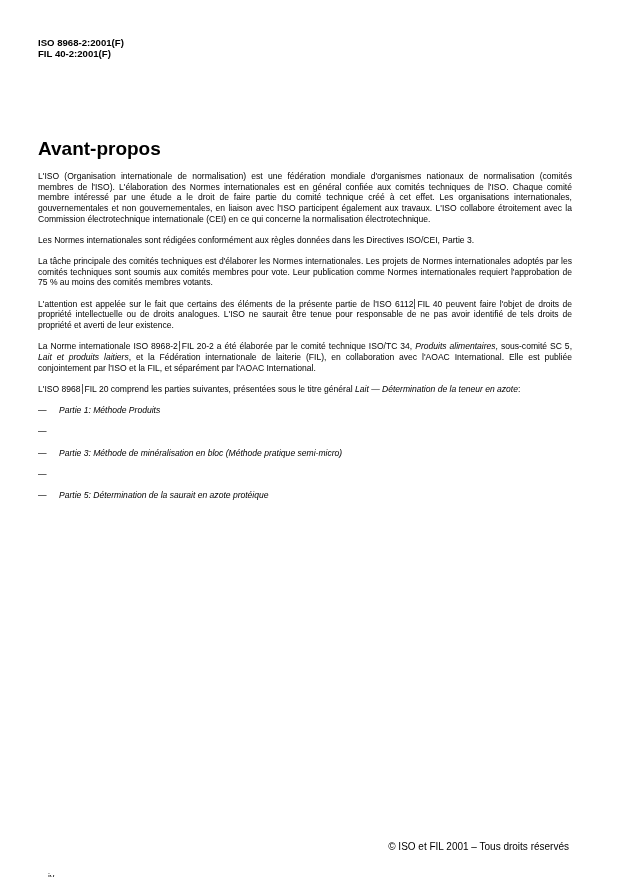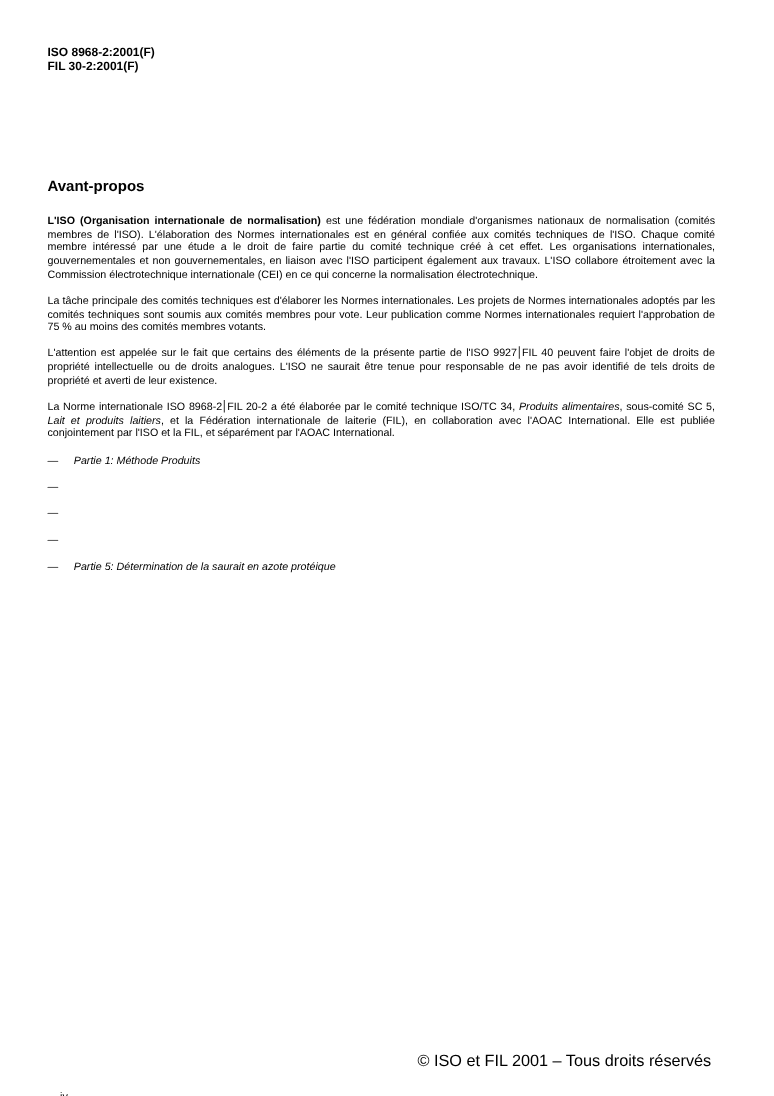--- a/index.html
+++ b/index.html
@@ -102,7 +102,7 @@
 
   <div class="header">
     <div>ISO 8968-2:2001(F)</div>
-    <div>FIL 30-2:2001(F)</div>
+    <div>FIL 40-2:2001(F)</div>
   </div>
 
   <h1 class="title">Avant-propos</h1>

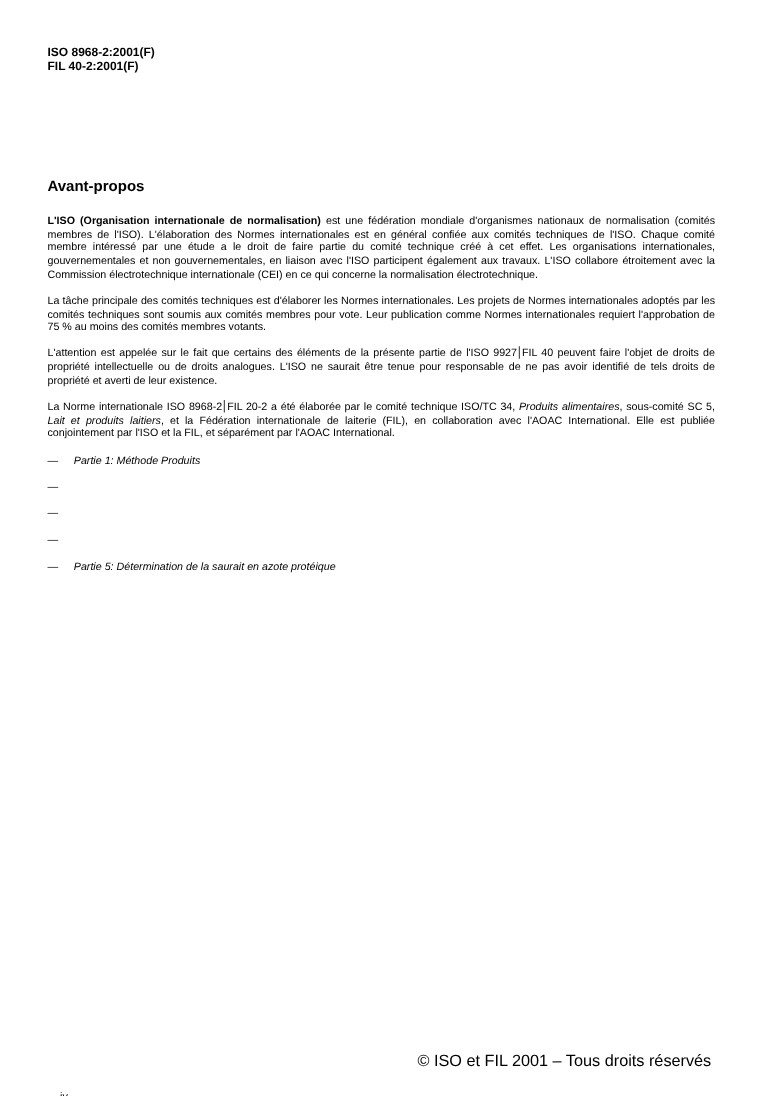--- a/index.html
+++ b/index.html
@@ -34,7 +34,7 @@
       left: 38px;
       top: 141px;
       font-weight: bold;
-      font-size: 12px;
+      font-size: 19px;
       line-height: 16px;
       margin: 0;
     }

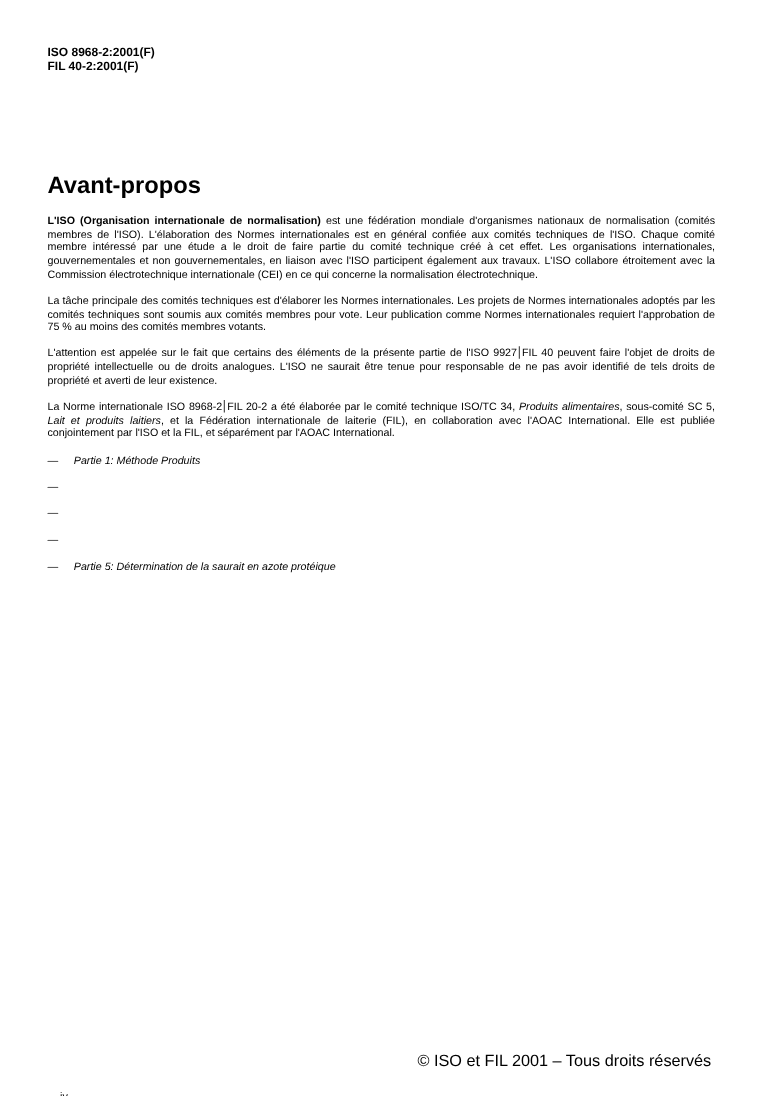--- a/index.html
+++ b/index.html
@@ -92,7 +92,7 @@
       top: 841px;
       font-size: 13px;
     }
-    b { font-weight: bold; }
+    b { font-weight: normal; }
     i { font-style: italic; }
   </style>
 </head>

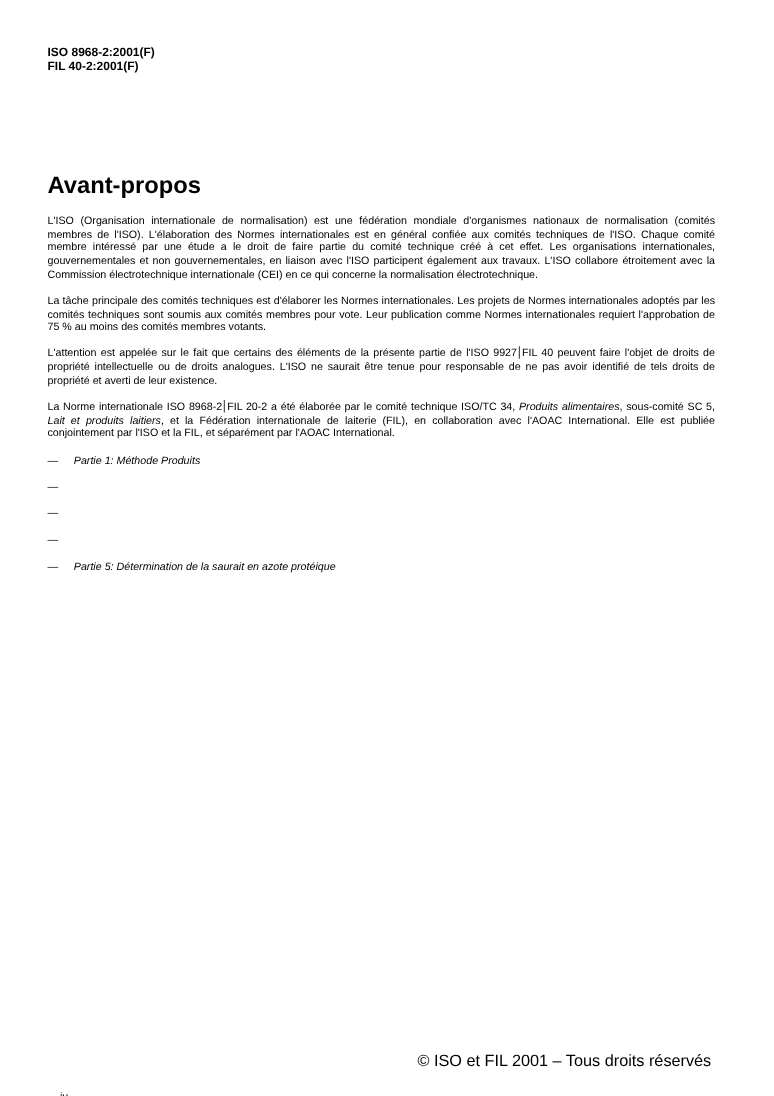--- a/index.html
+++ b/index.html
@@ -113,6 +113,7 @@
       <b>L'ISO (Organisation internationale de normalisation)</b><span> est une fédération mondiale d'organismes nationaux de normalisation (comités membres de l'ISO). L'élaboration des Normes internationales est en général confiée aux comités techniques de l'ISO. Chaque comité membre intéressé par une étude a le droit de faire partie du comité technique créé à cet effet. Les organisations internationales, gouvernementales et non gouvernementales, en liaison avec l'ISO participent également aux travaux. L'ISO collabore étroitement avec la Commission électrotechnique internationale (CEI) en ce qui concerne la normalisation électrotechnique.</span>
     </p>
 
+    <p>Les Normes internationales sont rédigées conformément aux règles données dans les Directives ISO/CEI, Partie 3.</p>
 
     <p>La tâche principale des comités techniques est d'élaborer les Normes internationales. Les projets de Normes internationales adoptés par les comités techniques sont soumis aux comités membres pour vote. Leur publication comme Normes internationales requiert l'approbation de 75 % au moins des comités membres votants.</p>
 

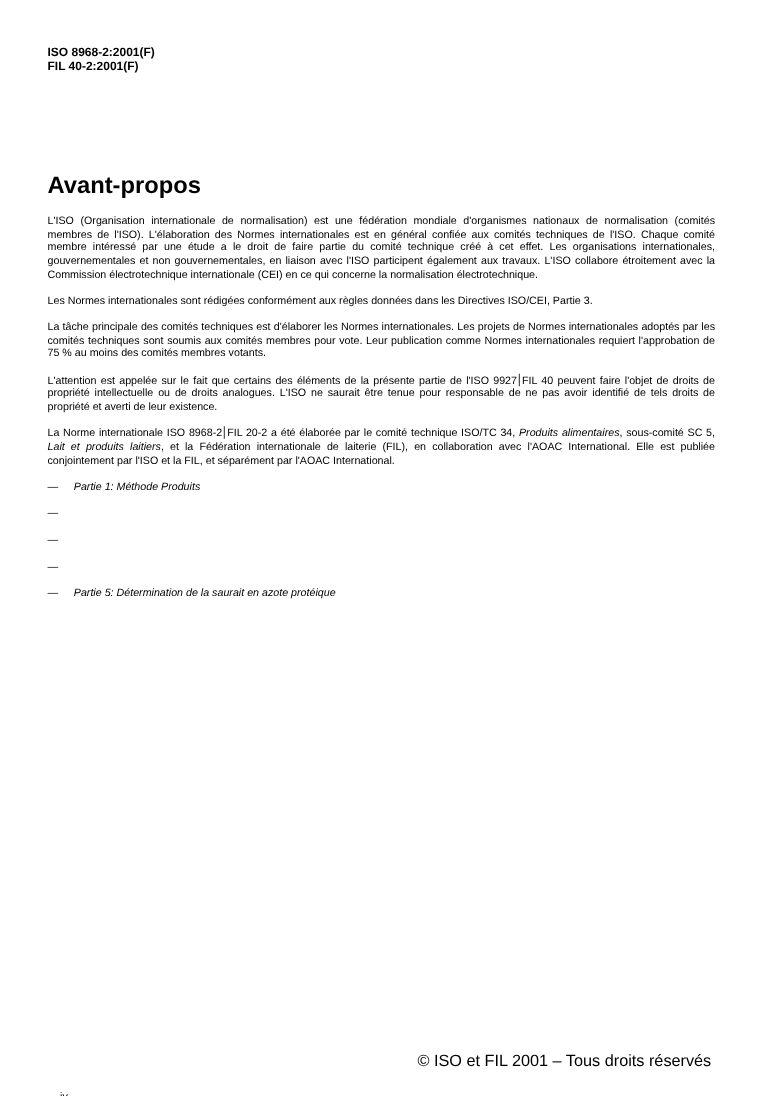--- a/index.html
+++ b/index.html
@@ -118,7 +118,7 @@
     <p>La tâche principale des comités techniques est d'élaborer les Normes internationales. Les projets de Normes internationales adoptés par les comités techniques sont soumis aux comités membres pour vote. Leur publication comme Normes internationales requiert l'approbation de 75 % au moins des comités membres votants.</p>
 
     <p>
-      <span>L'attention est appelée sur le fait que certains des éléments de la présente partie de l'ISO 9927</span><span class="sep"></span><span>FIL 40 peuvent faire l'objet de droits de propriété intellectuelle ou de droits analogues. L'ISO ne saurait être tenue pour responsable de ne pas avoir identifié de tels droits de propriété et averti de leur existence.</span>
+      <span>L'attention est appelée sur le fait que certains des éléments de la présente partie de l'ISO 6112</span><span class="sep"></span><span>FIL 40 peuvent faire l'objet de droits de propriété intellectuelle ou de droits analogues. L'ISO ne saurait être tenue pour responsable de ne pas avoir identifié de tels droits de propriété et averti de leur existence.</span>
     </p>
 
     <p>

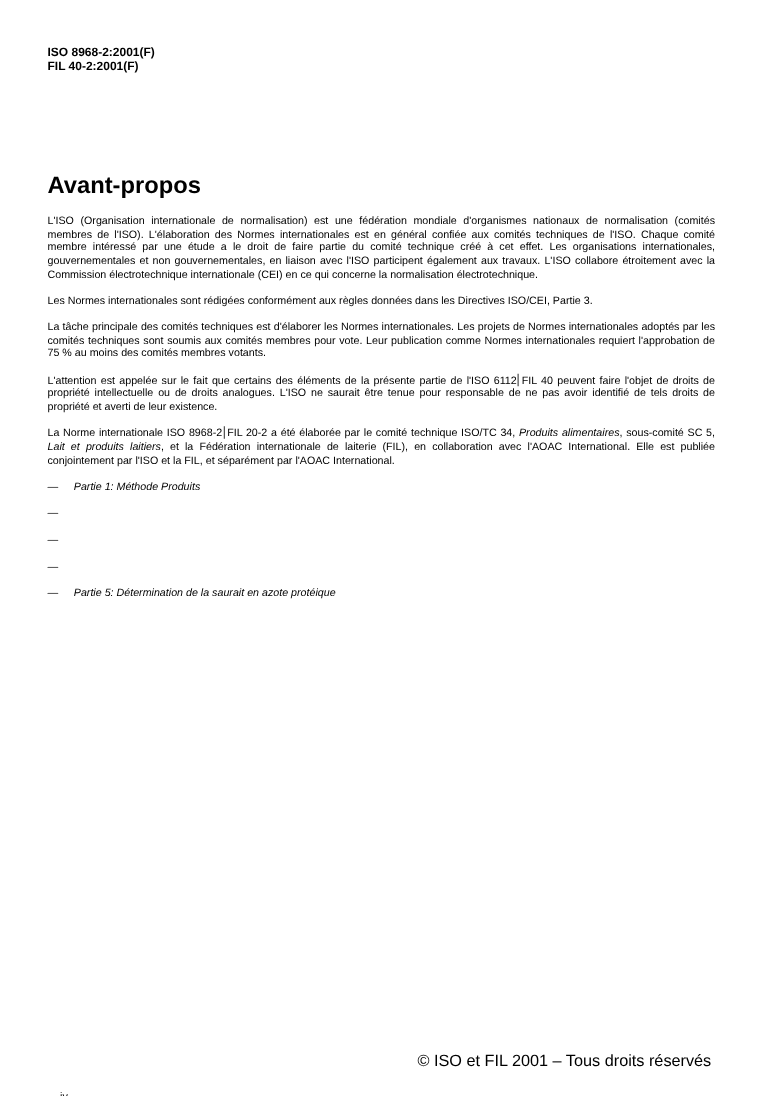--- a/index.html
+++ b/index.html
@@ -125,6 +125,9 @@
       <span>La Norme internationale ISO 8968-2</span><span class="sep"></span><span>FIL 20-2 a été élaborée par le comité technique ISO/TC 34, </span><i>Produits alimentaires</i><span>, sous-comité SC 5, </span><i>Lait et produits laitiers</i><span>, et la Fédération internationale de laiterie (FIL), en collaboration avec l'AOAC International. Elle est publiée conjointement par l'ISO et la FIL, et séparément par l'AOAC International.</span>
     </p>
 
+    <p class="last-left">
+      <span>L'ISO 8968</span><span class="sep"></span><span>FIL 20 comprend les parties suivantes, présentées sous le titre général </span><i>Lait — Détermination de la teneur en azote</i><span>:</span>
+    </p>
 
     <ul class="list">
       <li><span class="dash">—</span><span>Partie 1: Méthode Produits</span></li>

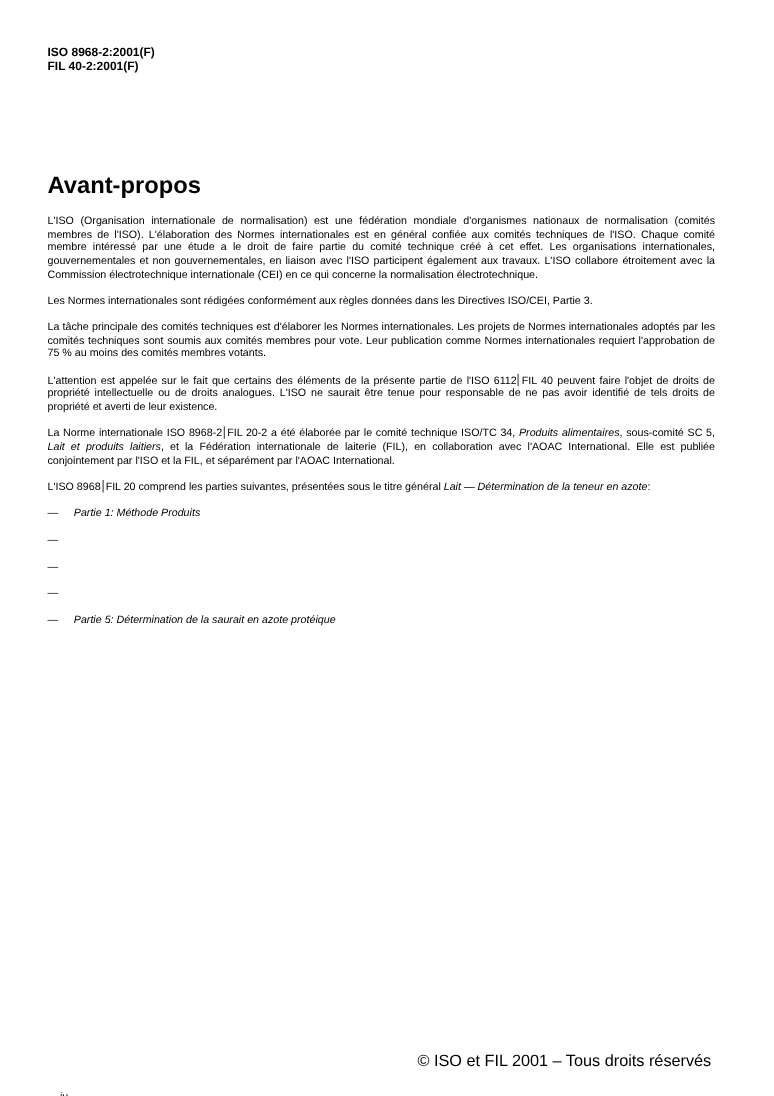--- a/index.html
+++ b/index.html
@@ -132,7 +132,7 @@
     <ul class="list">
       <li><span class="dash">—</span><span>Partie 1: Méthode Produits</span></li>
       <li><span class="dash">—</span></li>
-      <li><span class="dash">—</span></li>
+      <li><span class="dash">—</span><span>Partie 3: Méthode de minéralisation en bloc (Méthode pratique semi-micro)</span></li>
       <li><span class="dash">—</span></li>
       <li><span class="dash">—</span><span>Partie 5: Détermination de la saurait en azote protéique</span></li>
     </ul>

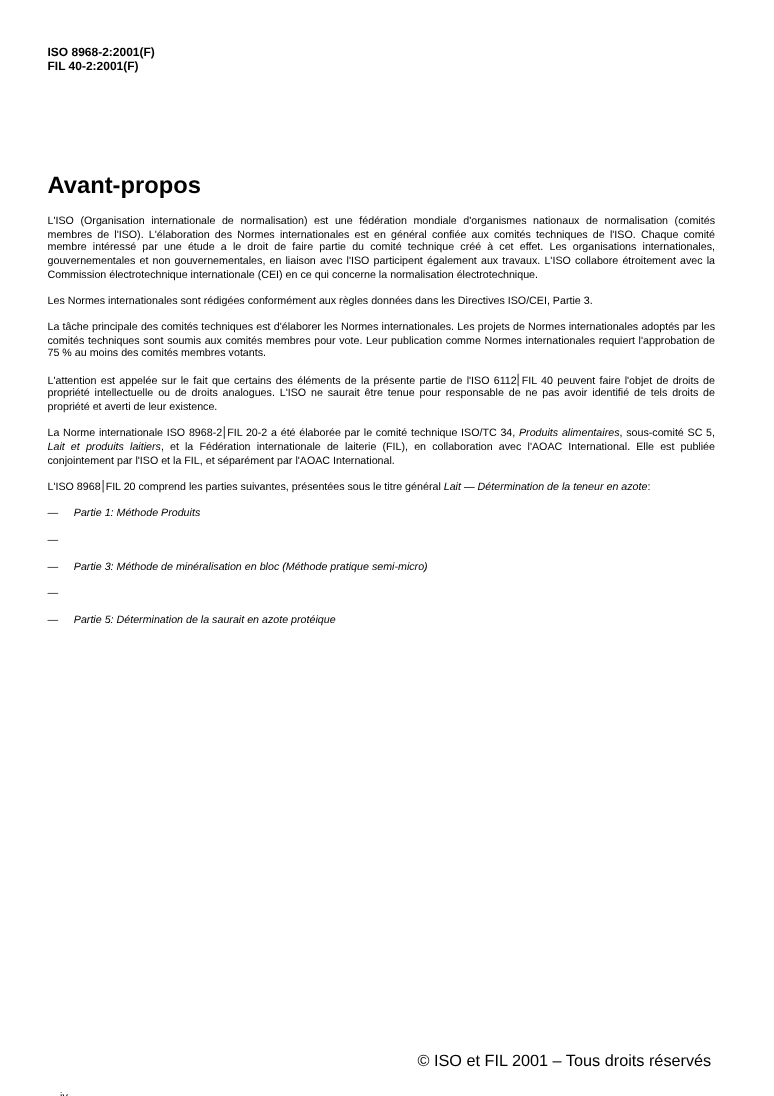--- a/index.html
+++ b/index.html
@@ -90,7 +90,7 @@
       position: absolute;
       right: 50px;
       top: 841px;
-      font-size: 13px;
+      font-size: 10px;
     }
     b { font-weight: normal; }
     i { font-style: italic; }

